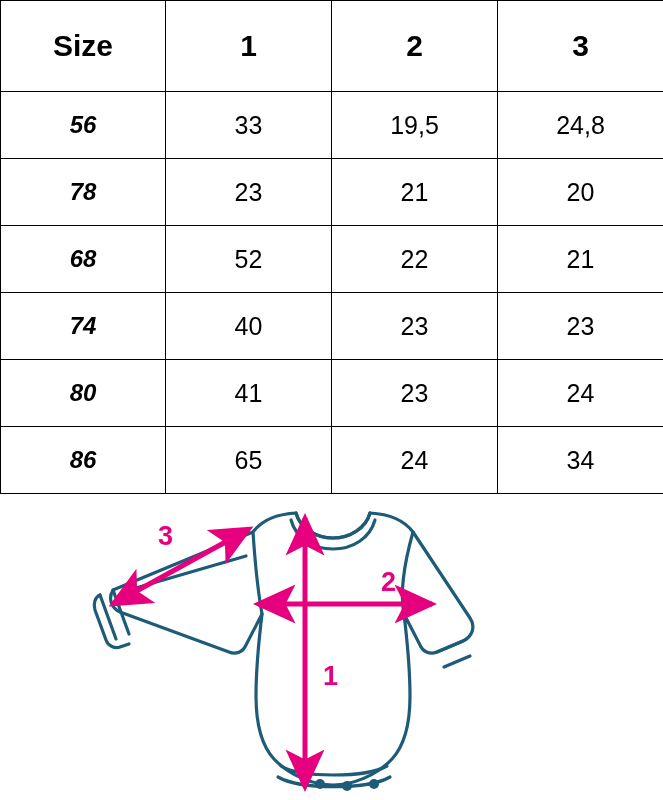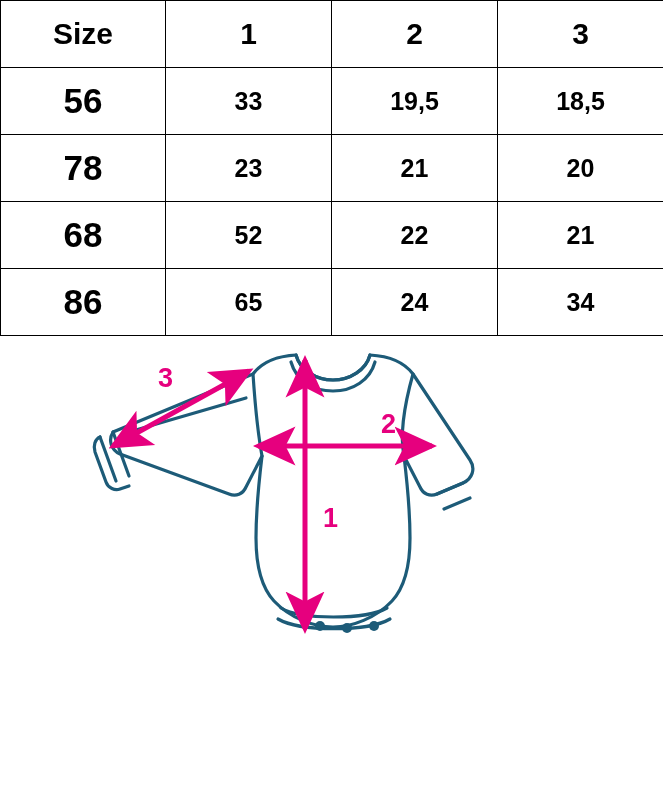--- a/index.html
+++ b/index.html
@@ -29,7 +29,7 @@
     border: 1px solid #000000;
     text-align: center;
     vertical-align: middle;
-    padding: 0;
+    padding: 12px;
   }
   .size-table col.c0 { width: 165px; }
   .size-table col.c1 { width: 166px; }

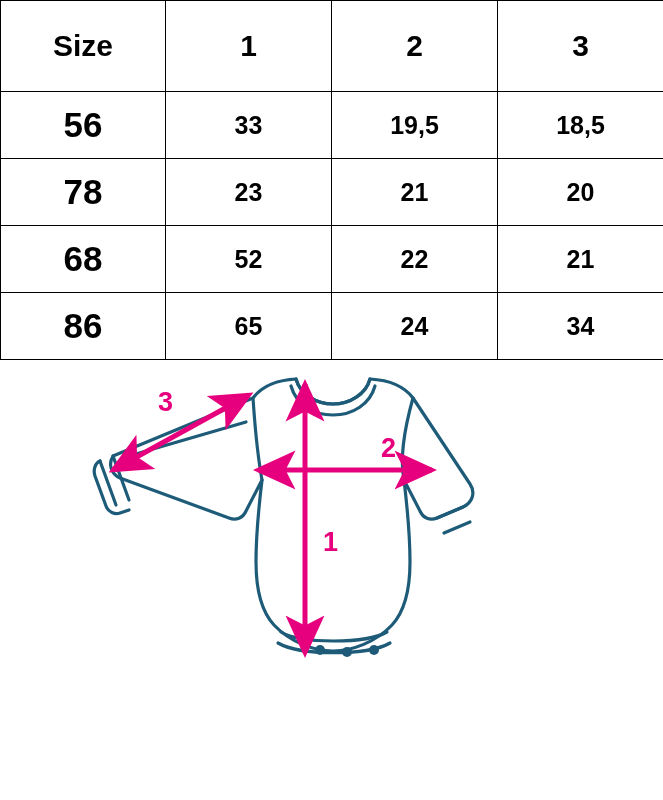--- a/index.html
+++ b/index.html
@@ -45,8 +45,9 @@
     height: 67px;
   }
   .size-table tbody td.rowhead {
-    font-size: 35px;
+    font-size: 24px;
     font-weight: bold;
+    font-style: italic;
   }
   .size-table tbody td.val {
     font-size: 25px;

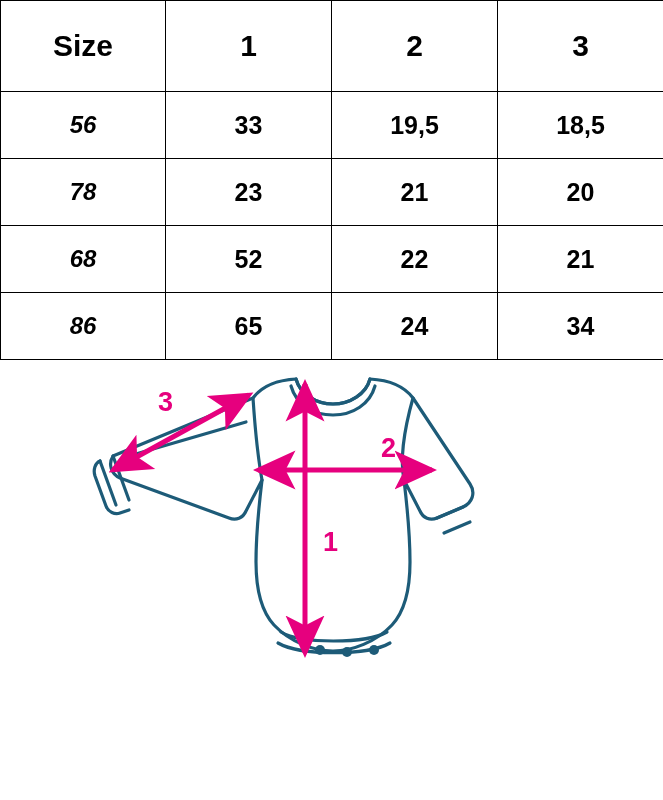--- a/index.html
+++ b/index.html
@@ -51,7 +51,7 @@
   }
   .size-table tbody td.val {
     font-size: 25px;
-    font-weight: bold;
+    font-weight: normal;
   }
   
   .illustration {

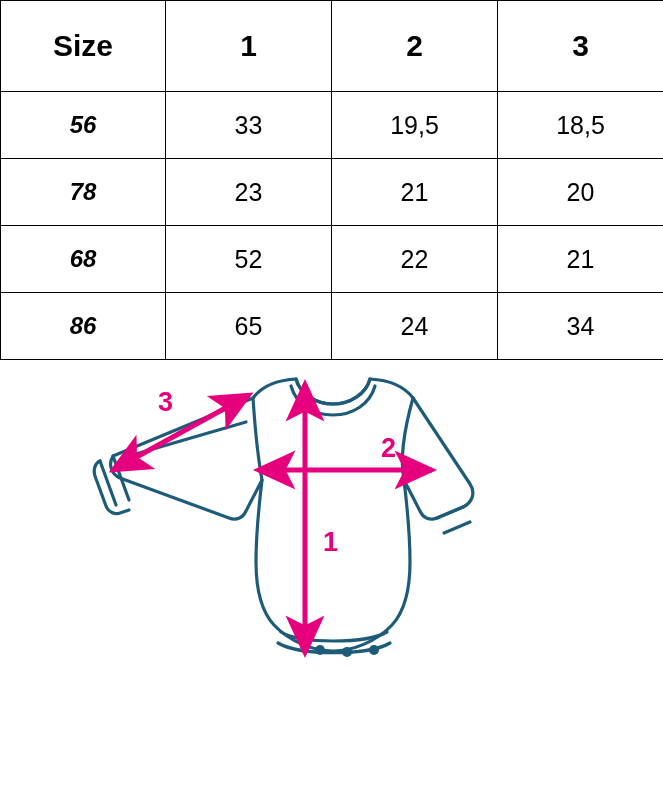--- a/index.html
+++ b/index.html
@@ -88,7 +88,7 @@
         <td class="rowhead">56</td>
         <td class="val">33</td>
         <td class="val">19,5</td>
-        <td class="val">18,5</td>
+        <td class="val">24,8</td>
       </tr>
       <tr>
         <td class="rowhead">78</td>

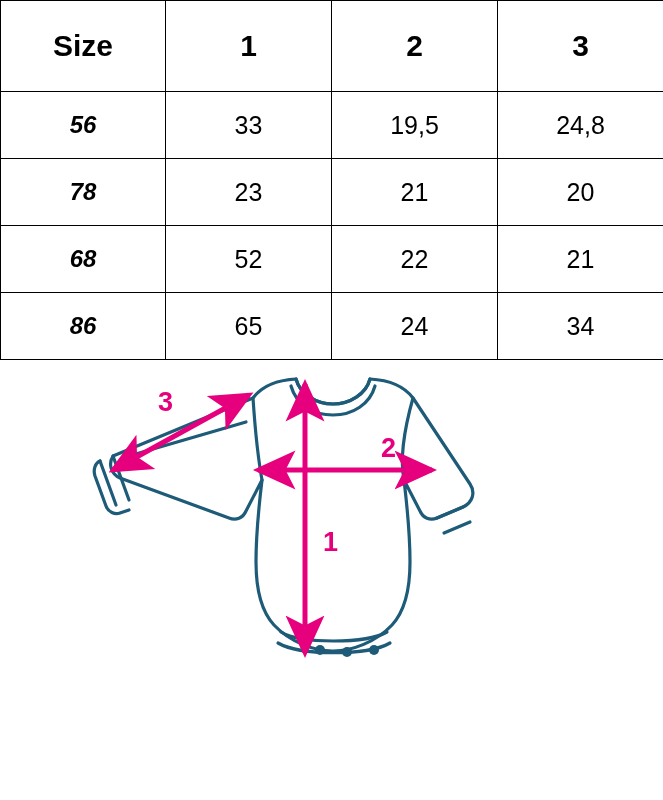--- a/index.html
+++ b/index.html
@@ -103,6 +103,12 @@
         <td class="val">21</td>
       </tr>
       <tr>
+        <td class="rowhead">74</td>
+        <td class="val">40</td>
+        <td class="val">23</td>
+        <td class="val">23</td>
+      </tr>
+      <tr>
         <td class="rowhead">86</td>
         <td class="val">65</td>
         <td class="val">24</td>

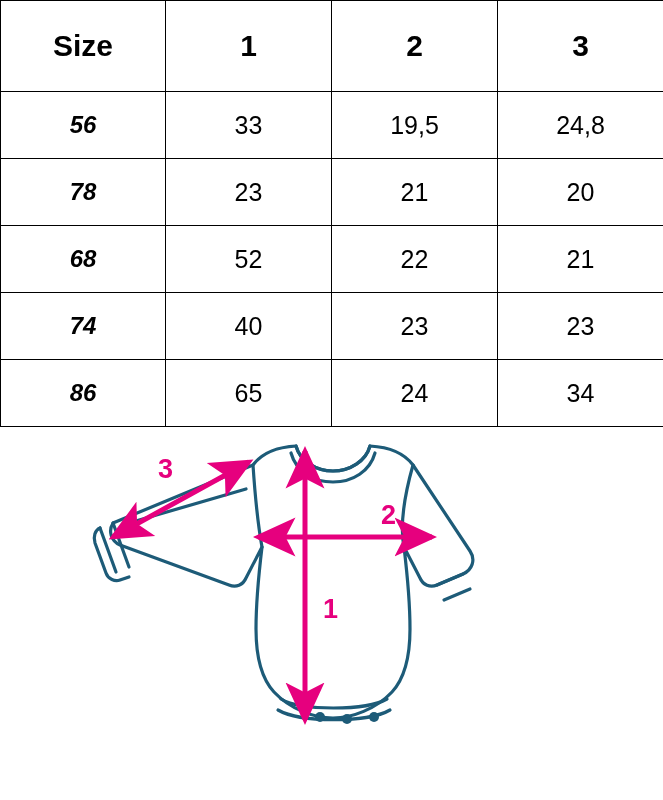--- a/index.html
+++ b/index.html
@@ -109,6 +109,12 @@
         <td class="val">23</td>
       </tr>
       <tr>
+        <td class="rowhead">80</td>
+        <td class="val">41</td>
+        <td class="val">23</td>
+        <td class="val">24</td>
+      </tr>
+      <tr>
         <td class="rowhead">86</td>
         <td class="val">65</td>
         <td class="val">24</td>

